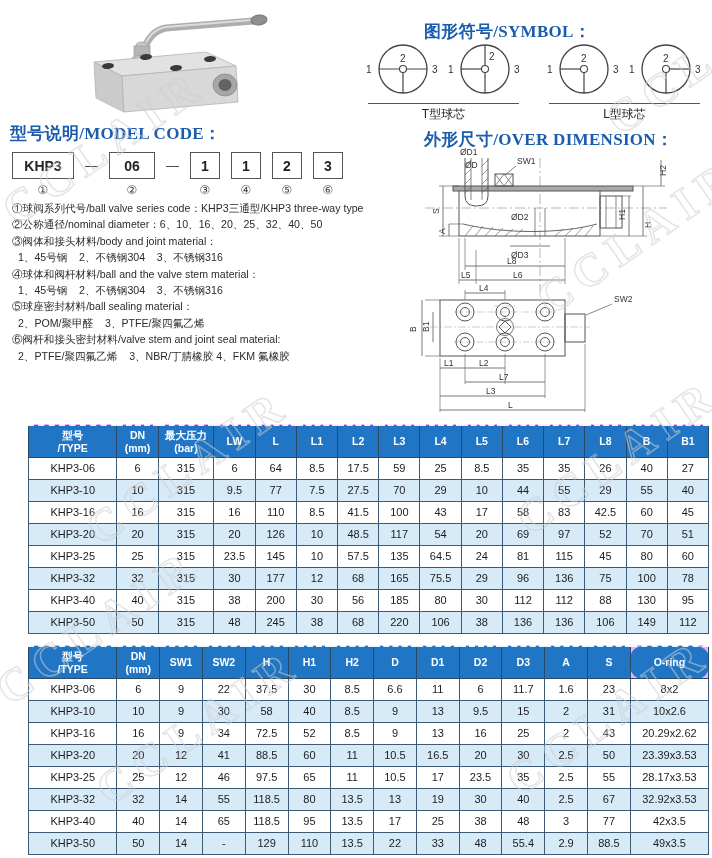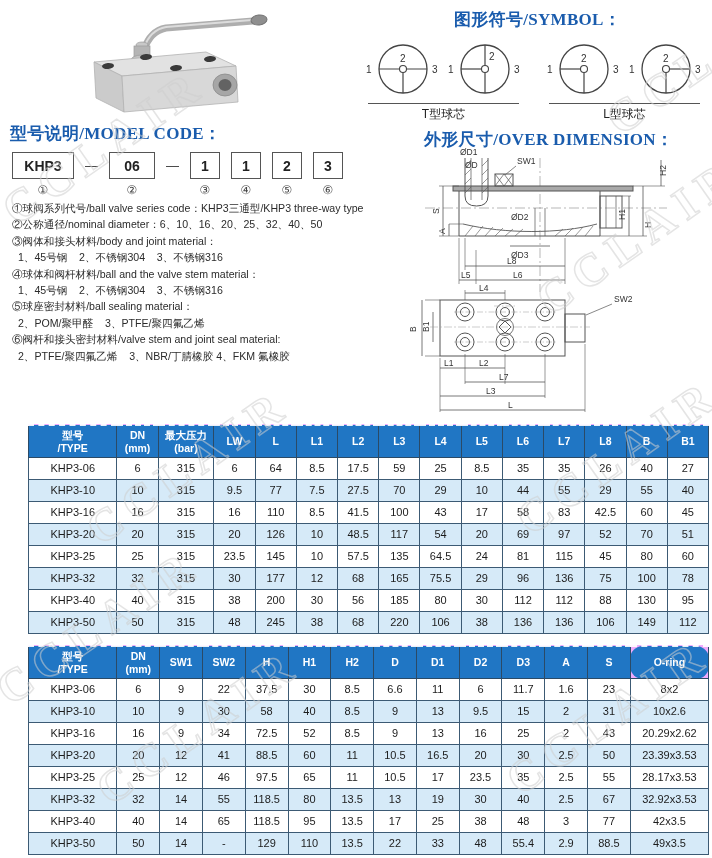--- a/index.html
+++ b/index.html
@@ -24,7 +24,7 @@
     color:#1a5cad; font-size:17px; letter-spacing:.3px;
   }
   #h-model { left:10px; top:122px; }
-  #h-symbol { left:424px; top:8px;margin-left:30px; }
+  #h-symbol { left:424px; top:20px; }
   #h-dim { left:424px; top:128px; }
   
   .mc-row { position:absolute; left:12px; top:152px; display:flex; align-items:flex-start; gap:11px; }

